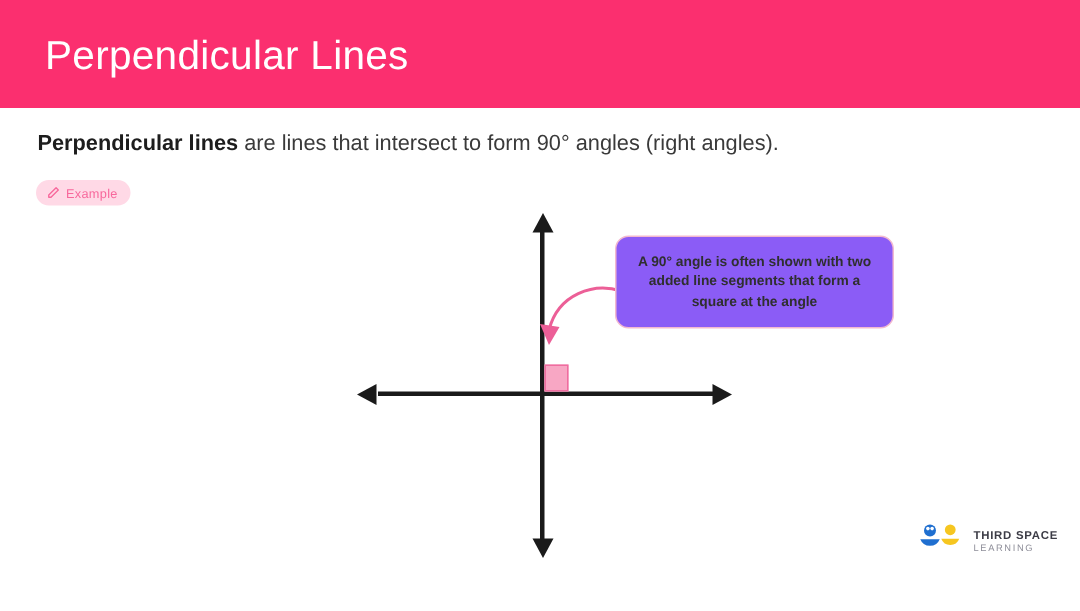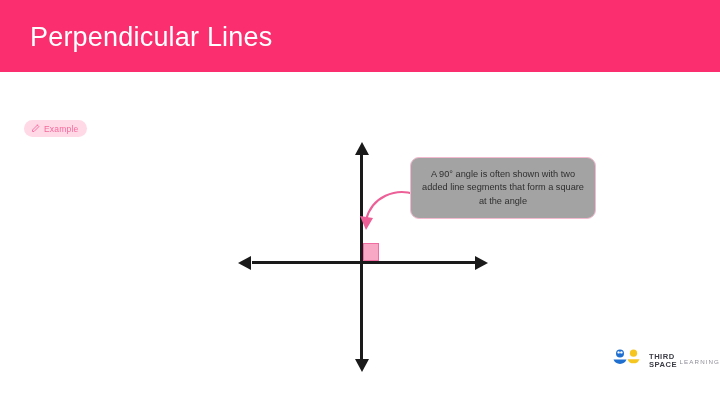--- a/index.html
+++ b/index.html
@@ -220,6 +220,9 @@
     <div id="header-title">Perpendicular Lines</div>
   </div>
 
+  <div id="definition">
+    <span class="strong">Perpendicular lines</span><span> are lines that intersect to form 90° angles (right angles).</span>
+  </div>
 
   <div id="example-badge">
     <span>

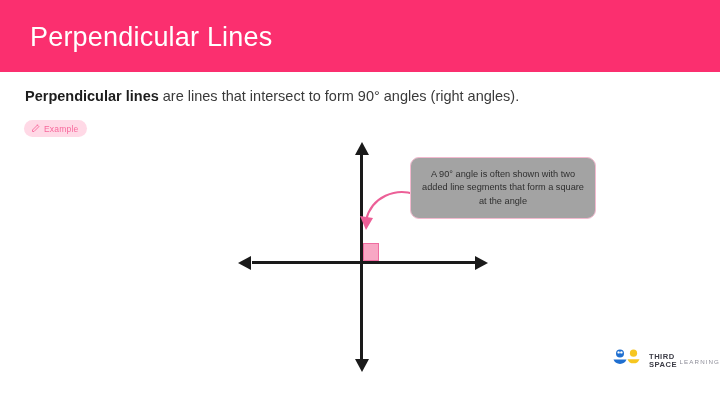--- a/index.html
+++ b/index.html
@@ -161,11 +161,12 @@
     height: 62px;
     border: 1.2px solid #f3b9cf;
     border-radius: 9px;
-    background: #a3a3a3;
+    background: #8b5cf6;
     box-sizing: border-box;
     display: flex;
     align-items: center;
     justify-content: center;
+    font-weight: bold;
   }
   #callout-text {
     font-size: 9.2px;

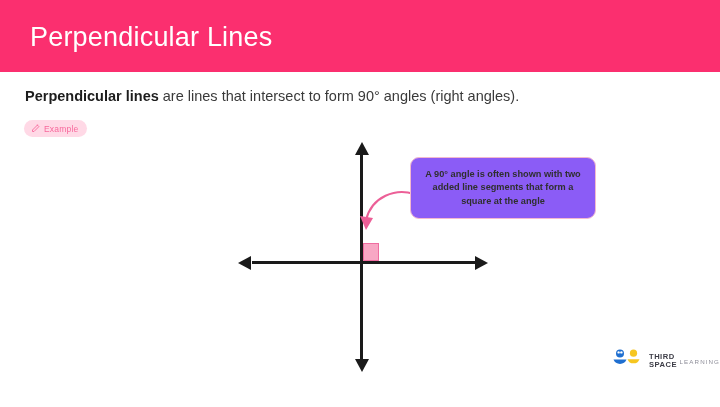--- a/index.html
+++ b/index.html
@@ -195,8 +195,8 @@
   }
   #logo-text {
     display: flex;
+    flex-direction: column;
     line-height: 1;
-    align-items: center;
   }
   #logo-primary {
     font-size: 7.6px;

